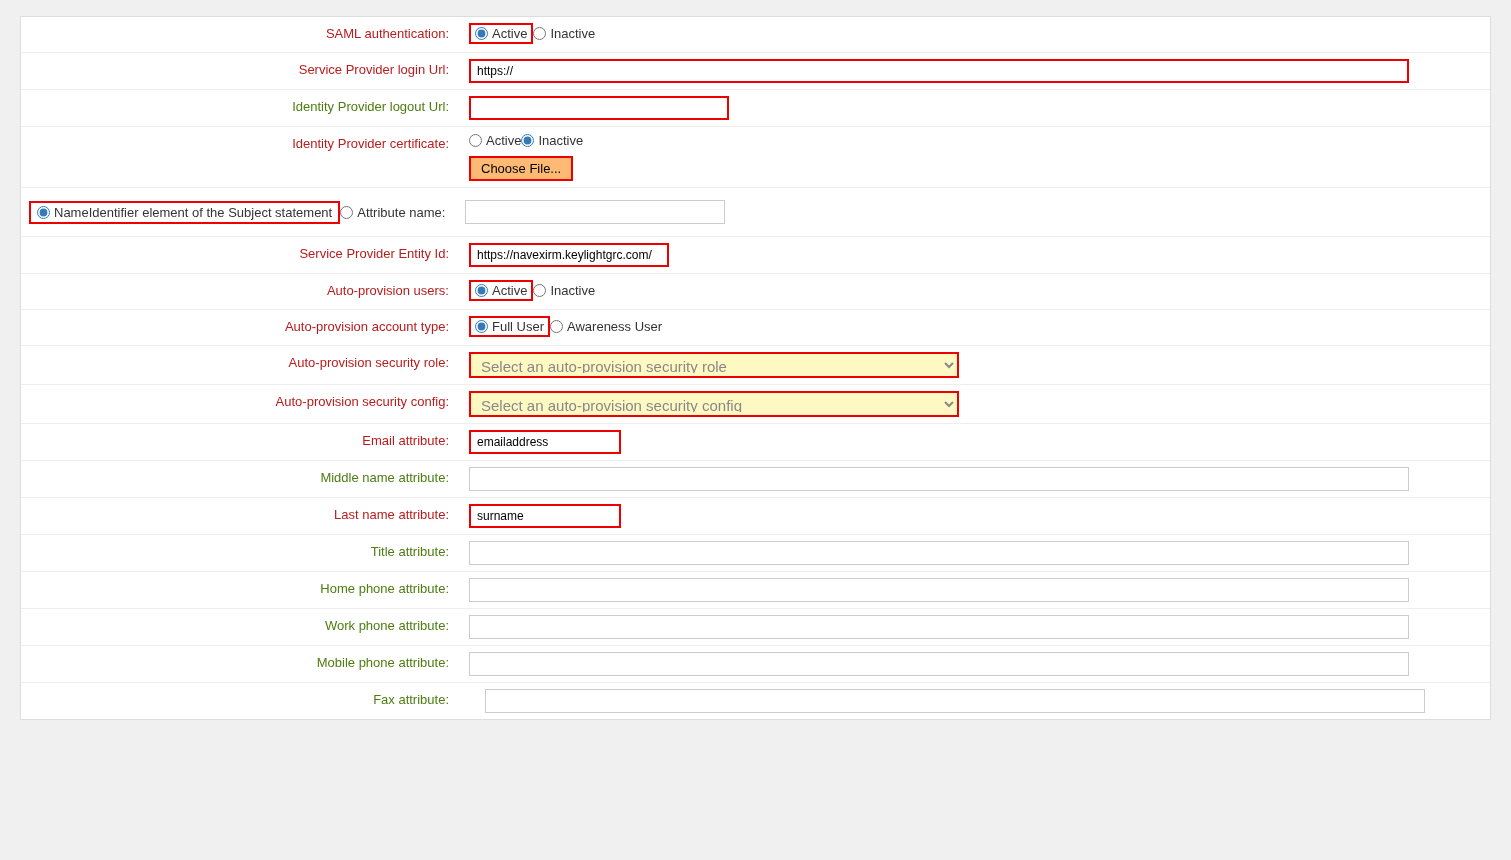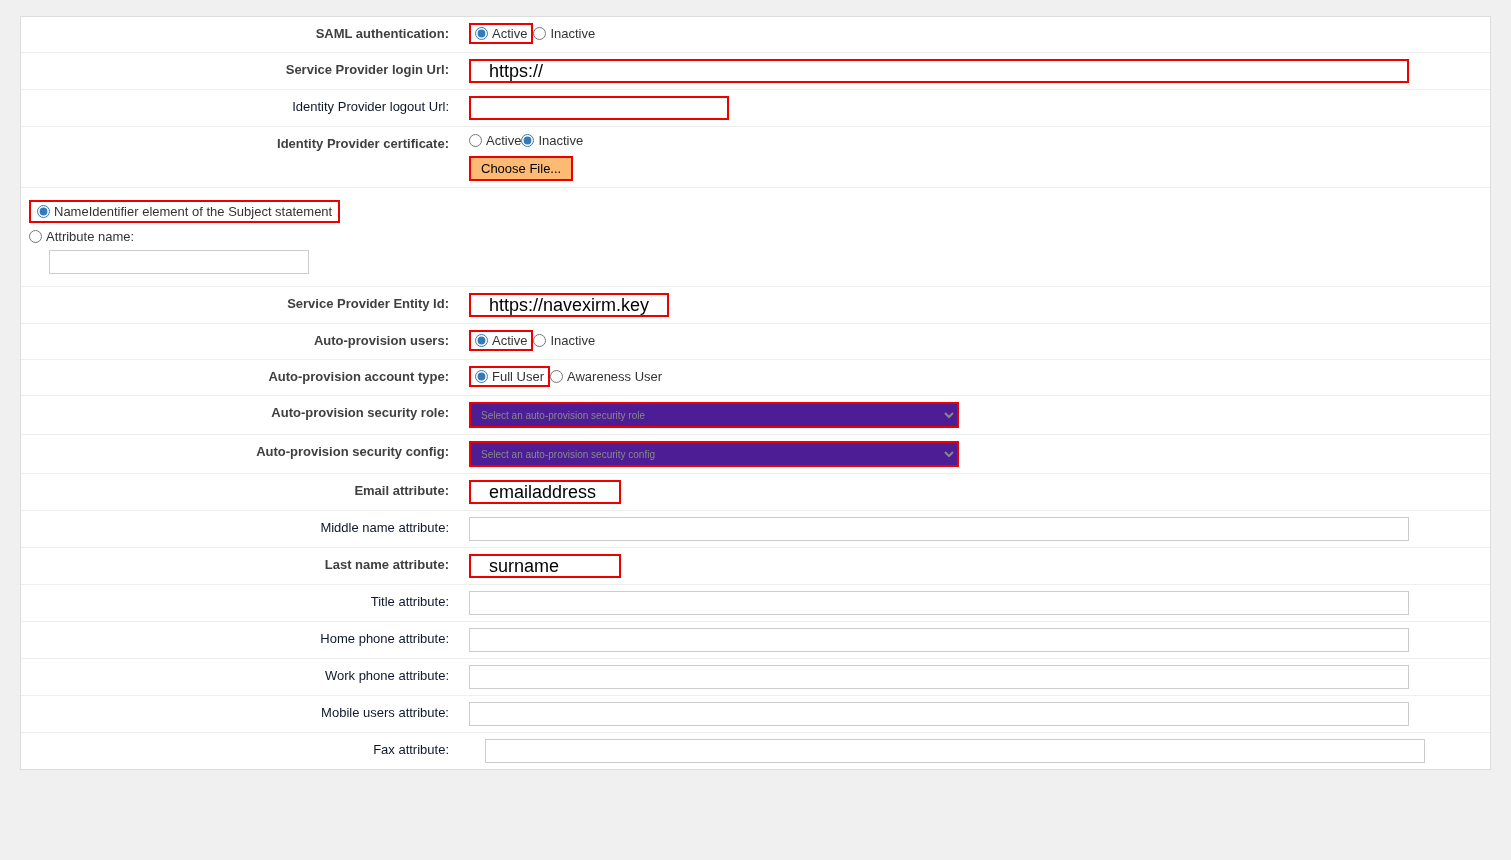--- a/index.html
+++ b/index.html
@@ -40,8 +40,8 @@
       min-width: 440px;
       text-align: right;
       padding: 8px 12px 8px 0;
-      font-weight: bold;
-      color: #404040;
+      font-weight: normal;
+      color: #b91c1c;
       font-size: 13px;
       line-height: 1.4;
     }

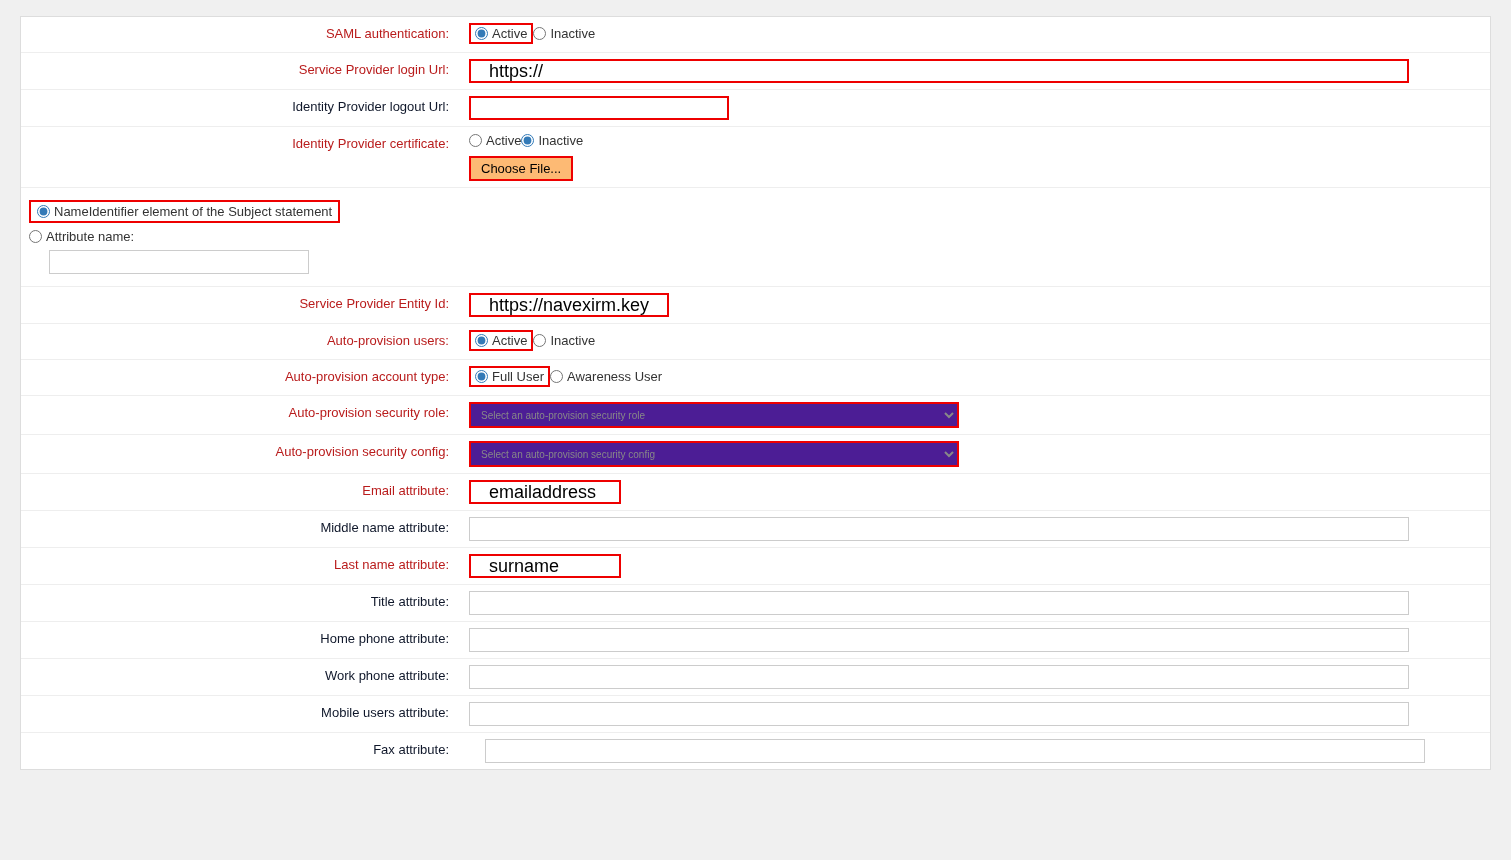--- a/index.html
+++ b/index.html
@@ -58,8 +58,8 @@
     }
     input[type="text"] {
       border: 1px solid #ccc;
-      padding: 3px 18px;
-      font-size: 18px;
+      padding: 3px 6px;
+      font-size: 12px;
       height: 24px;
       outline: none;
     }

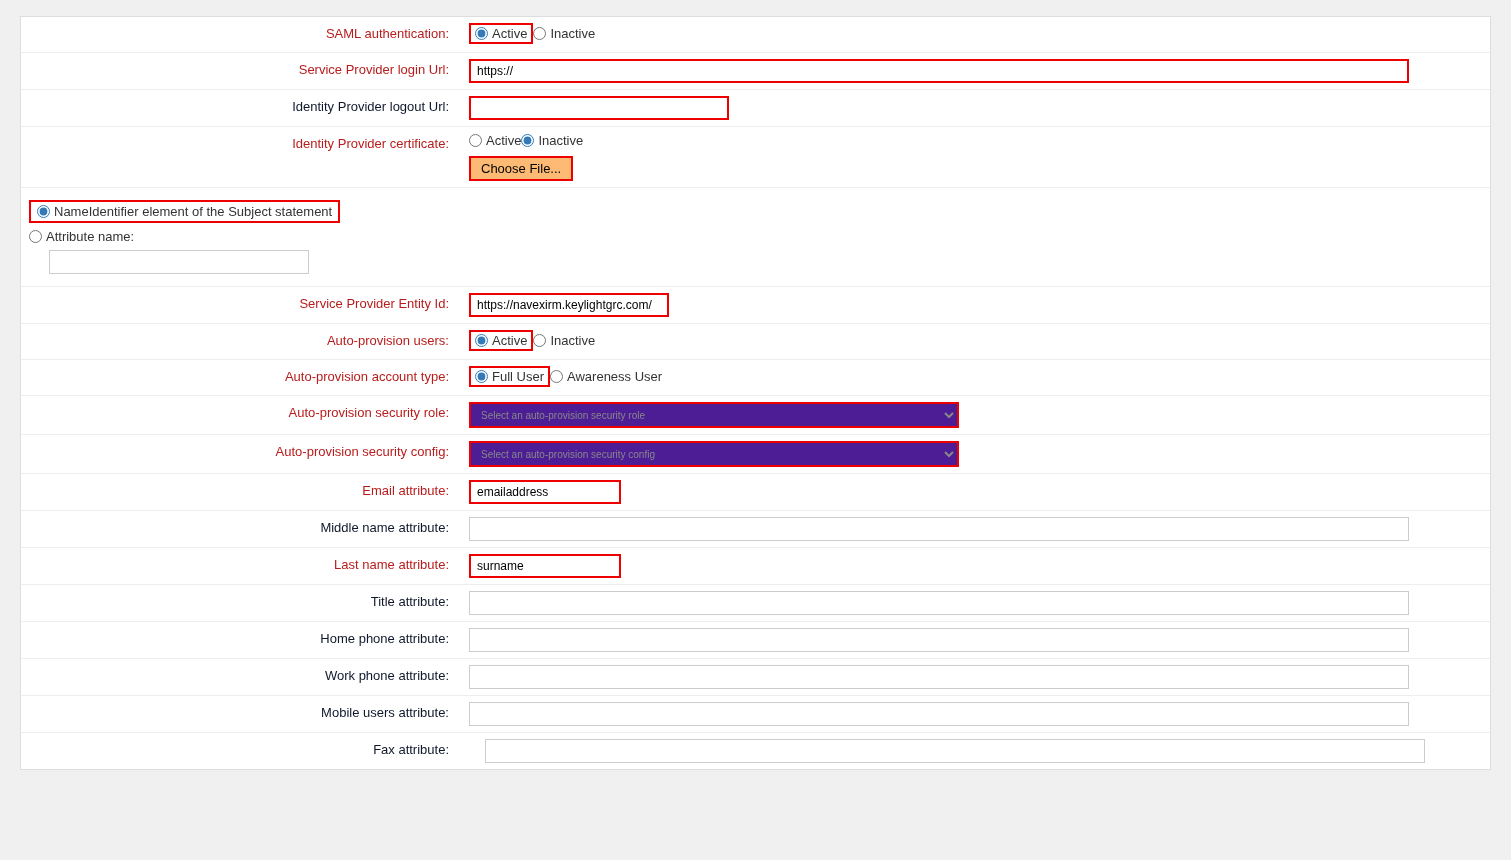--- a/index.html
+++ b/index.html
@@ -47,7 +47,7 @@
     }
     .form-label.normal-weight {
       font-weight: normal;
-      color: #0f172a;
+      color: #4d7c0f;
     }
     .form-control {
       flex: 1;

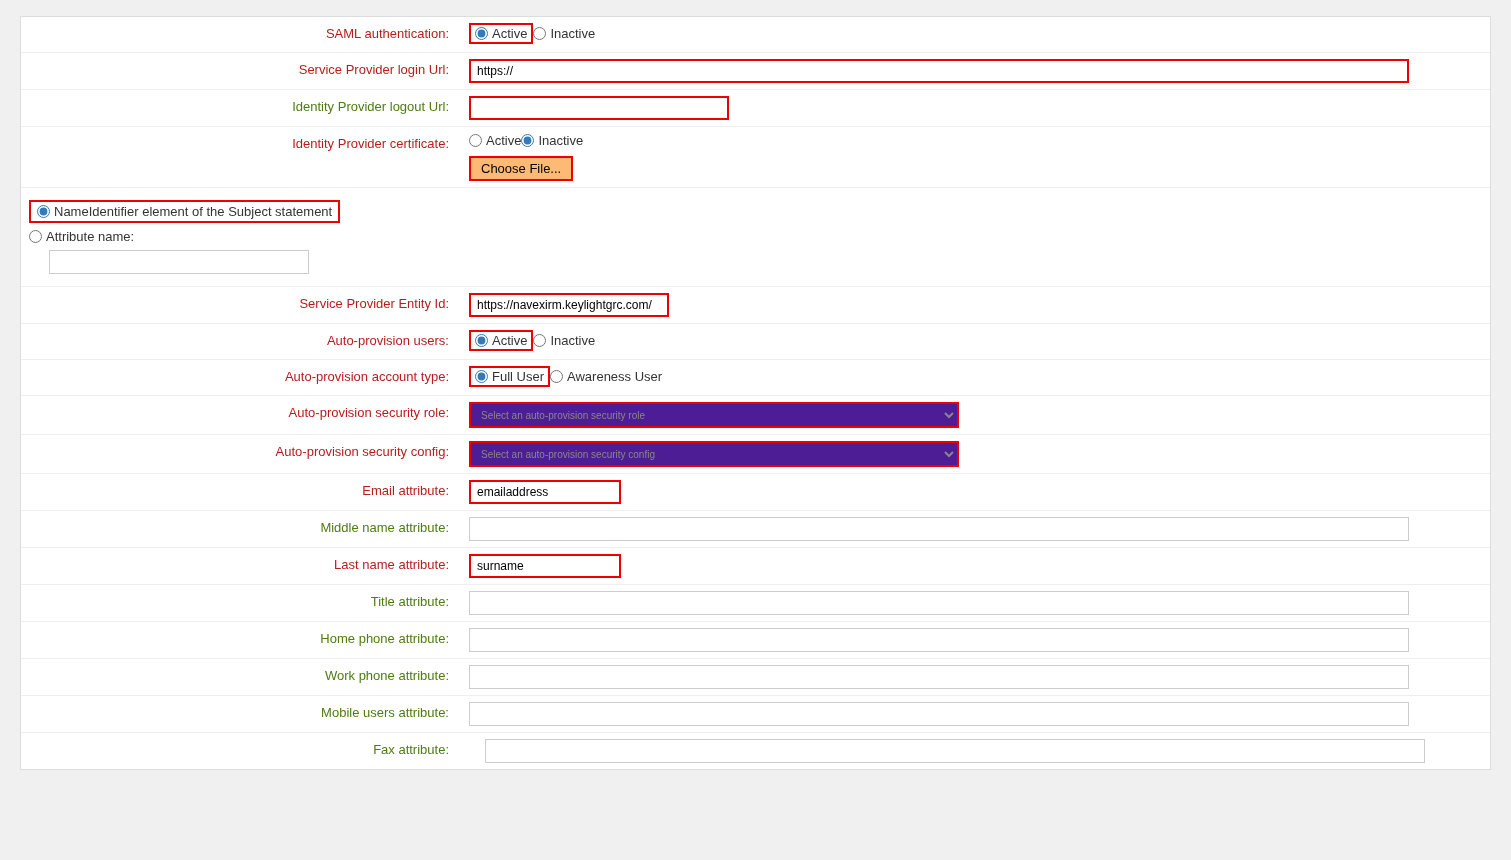--- a/index.html
+++ b/index.html
@@ -100,8 +100,7 @@
     }
     .saml-user-id-section {
       display: flex;
-      flex-direction: column;
-      gap: 6px;
+      flex-direction: row;
     }
     .attribute-input-wrapper {
       display: flex;

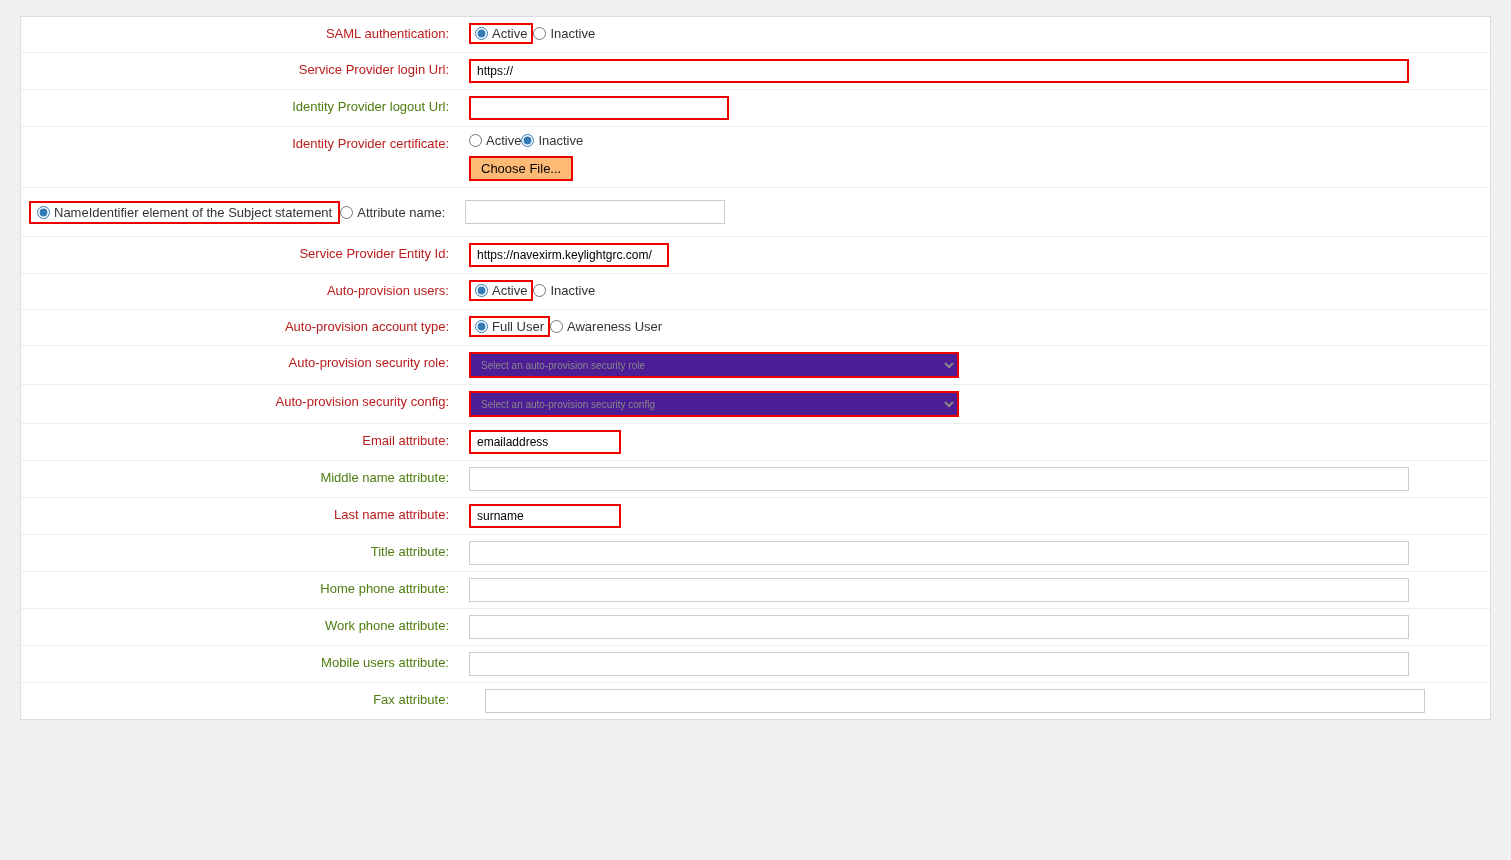--- a/index.html
+++ b/index.html
@@ -111,9 +111,9 @@
     select.dropdown {
       border: 1px solid #ccc;
       padding: 3px 6px;
-      font-size: 10px;
+      font-size: 15px;
       height: 26px;
-      background: #4c1d95;
+      background: #fef9c3;
       width: 490px;
       color: #888;
     }

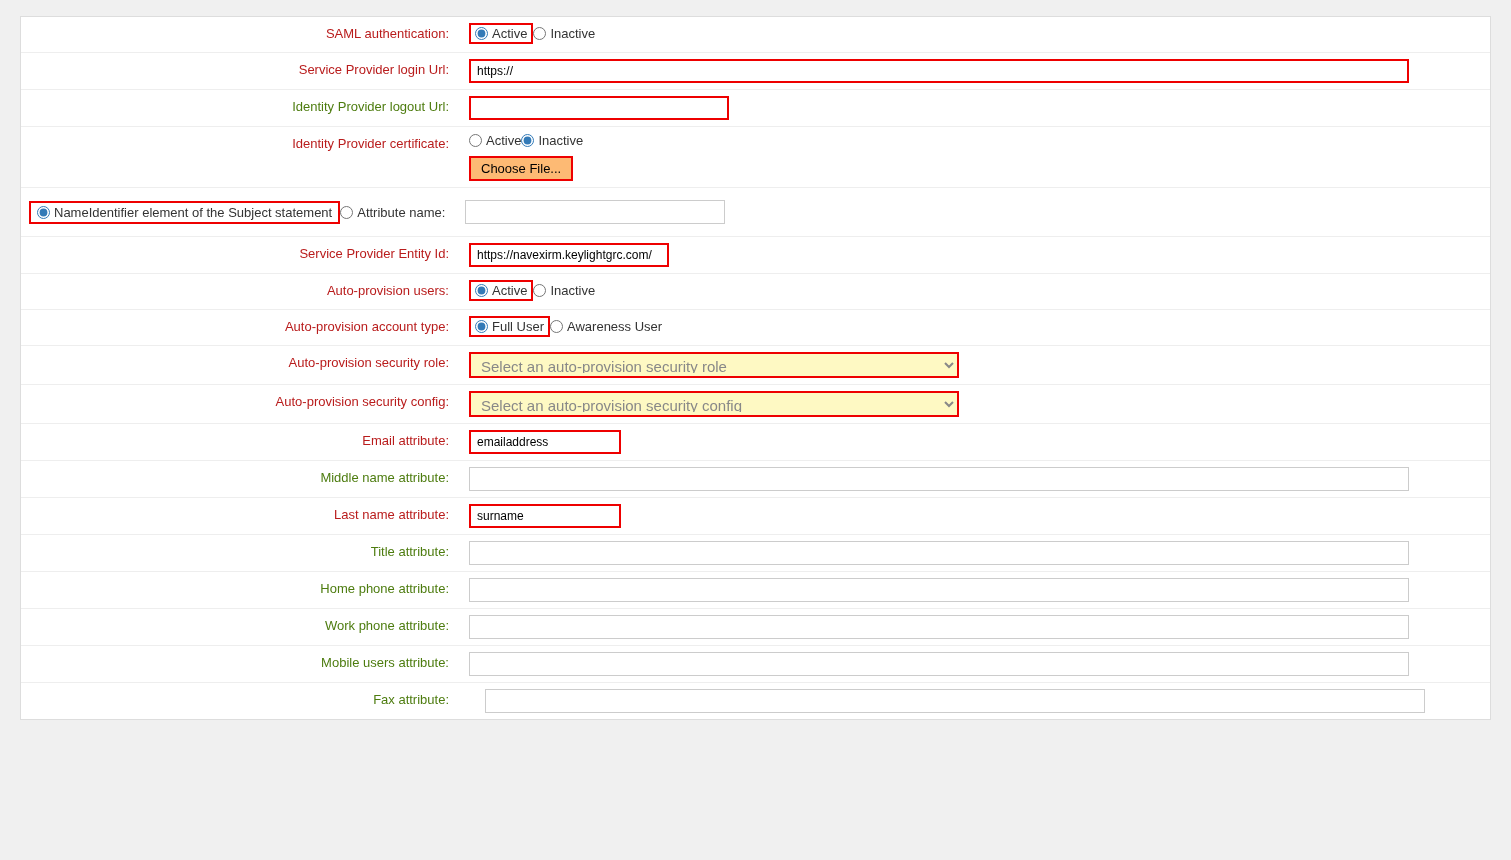--- a/index.html
+++ b/index.html
@@ -313,7 +313,7 @@
     </div>
 
     <div class="form-row">
-      <div class="form-label normal-weight">Mobile users attribute:</div>
+      <div class="form-label normal-weight">Mobile phone attribute:</div>
       <div class="form-control">
         <input type="text" class="full-width-input" value="" style="">
       </div>

